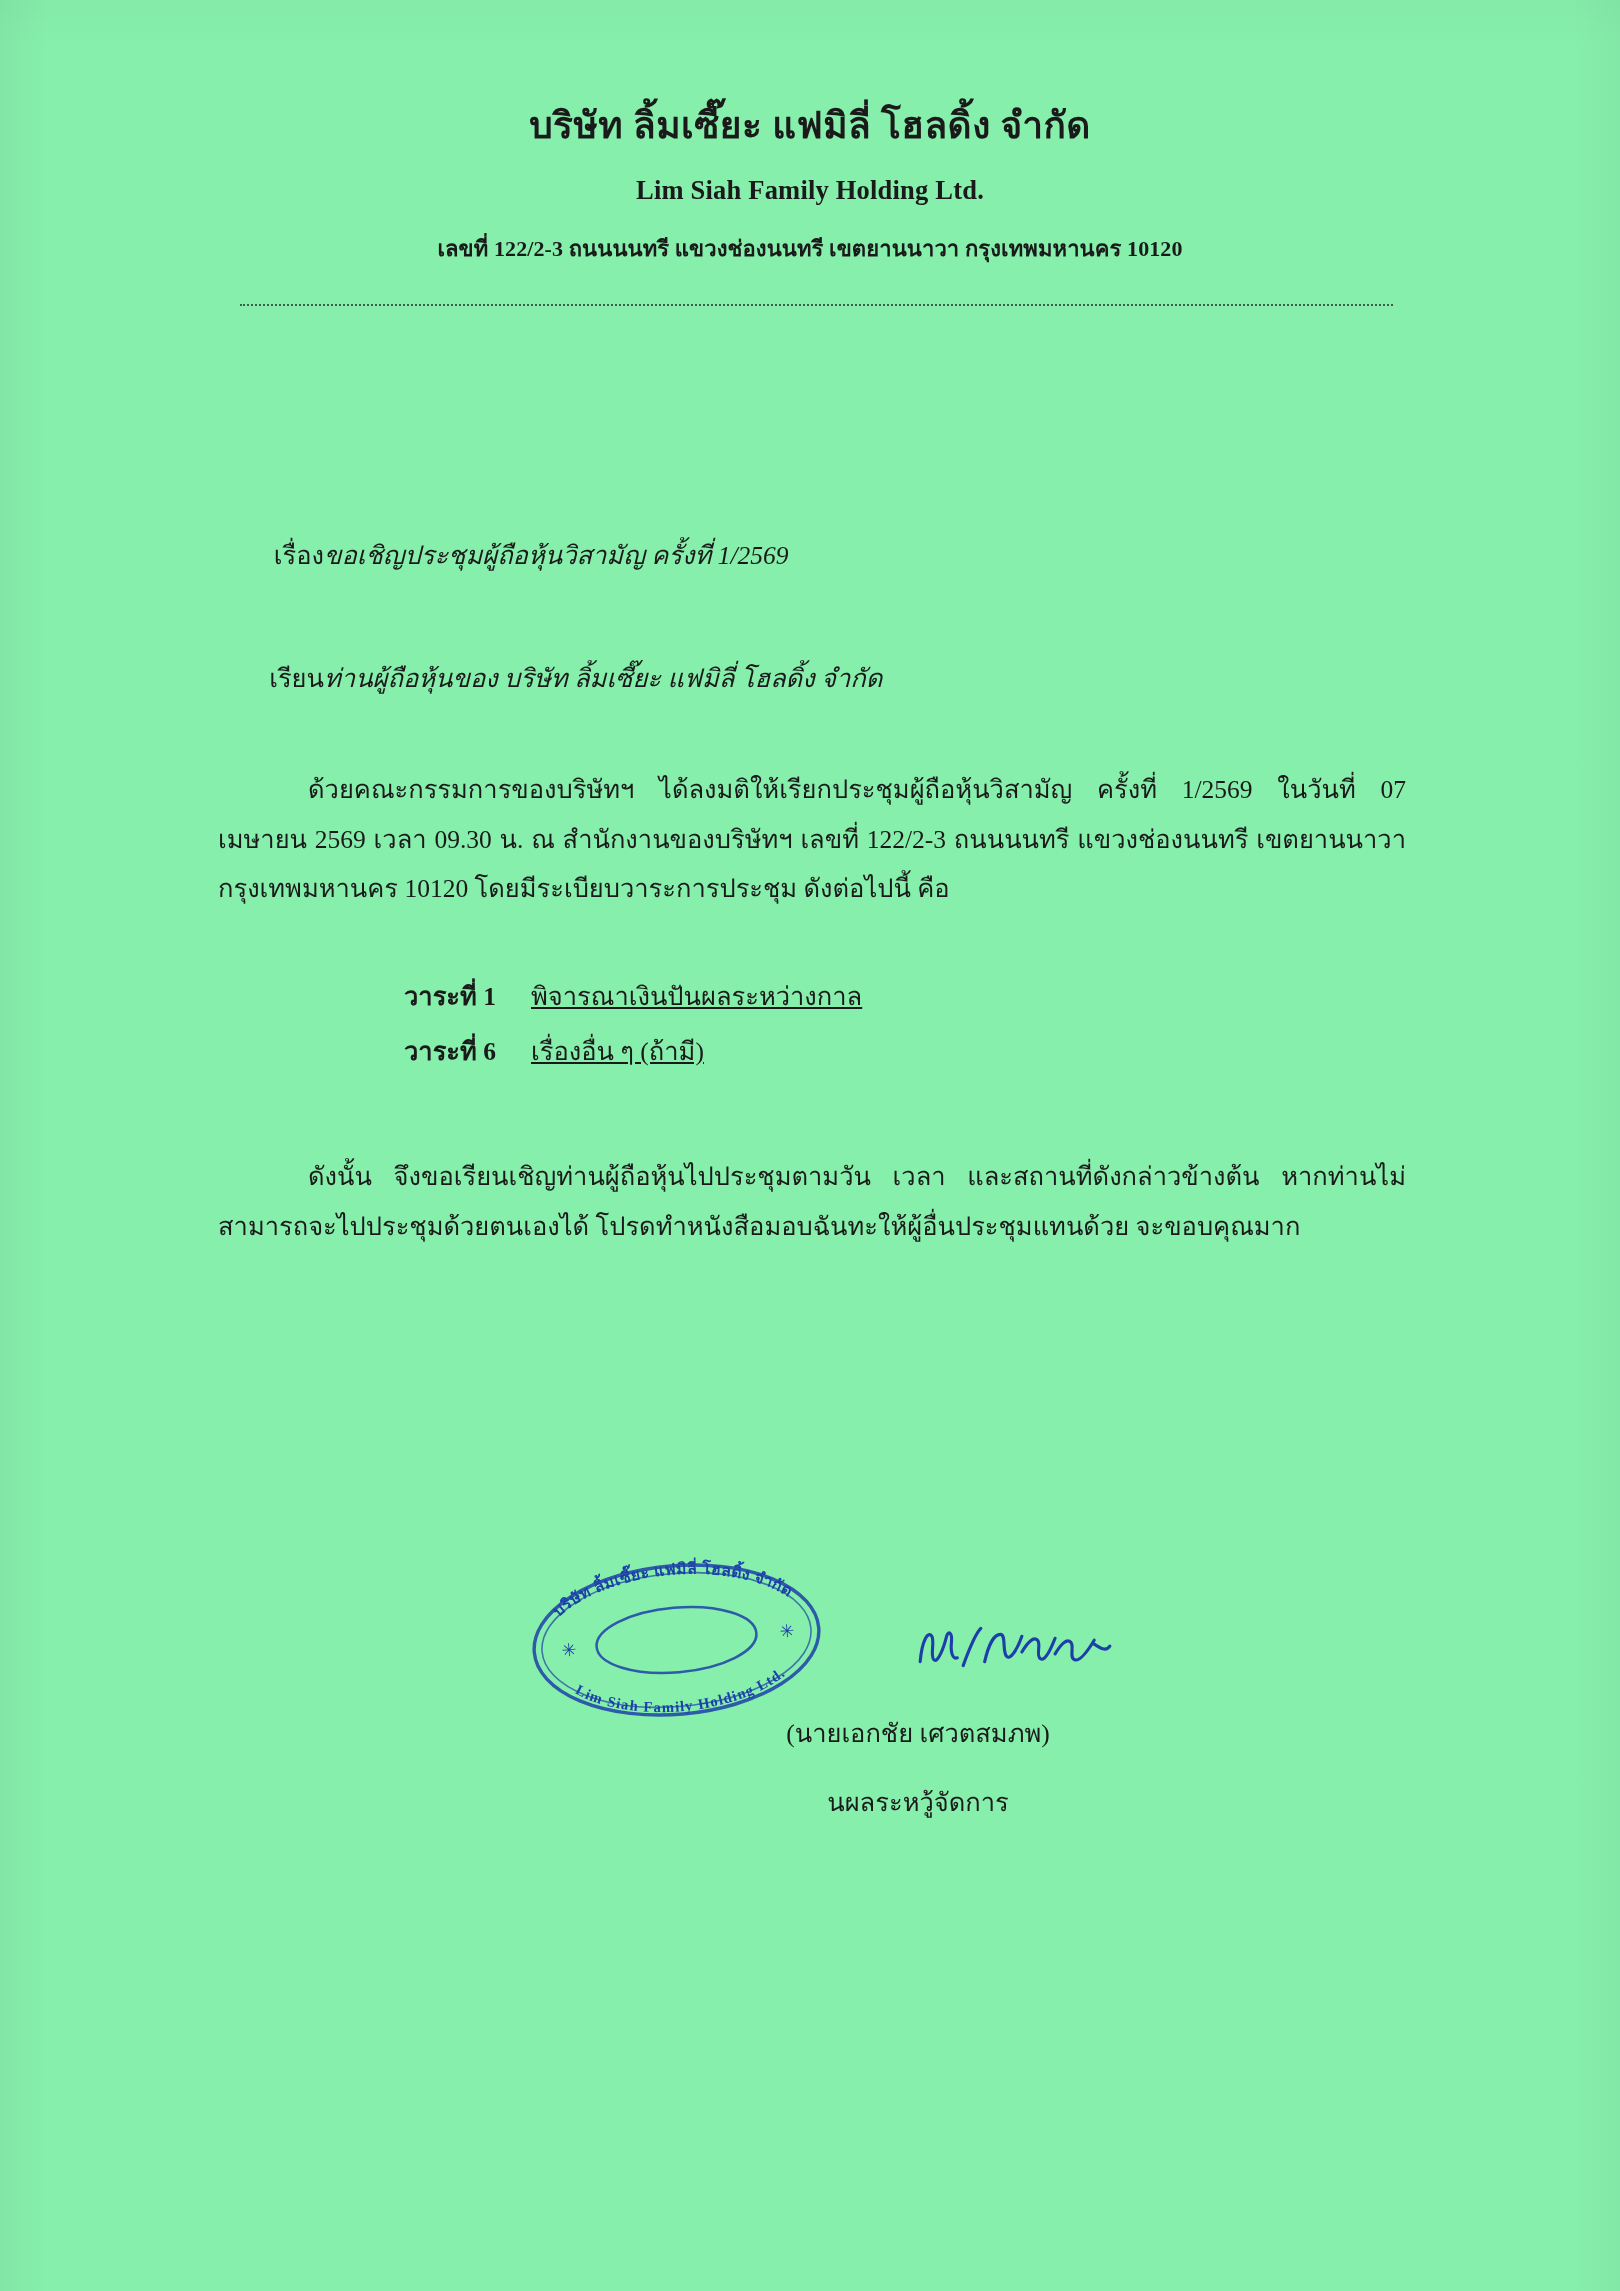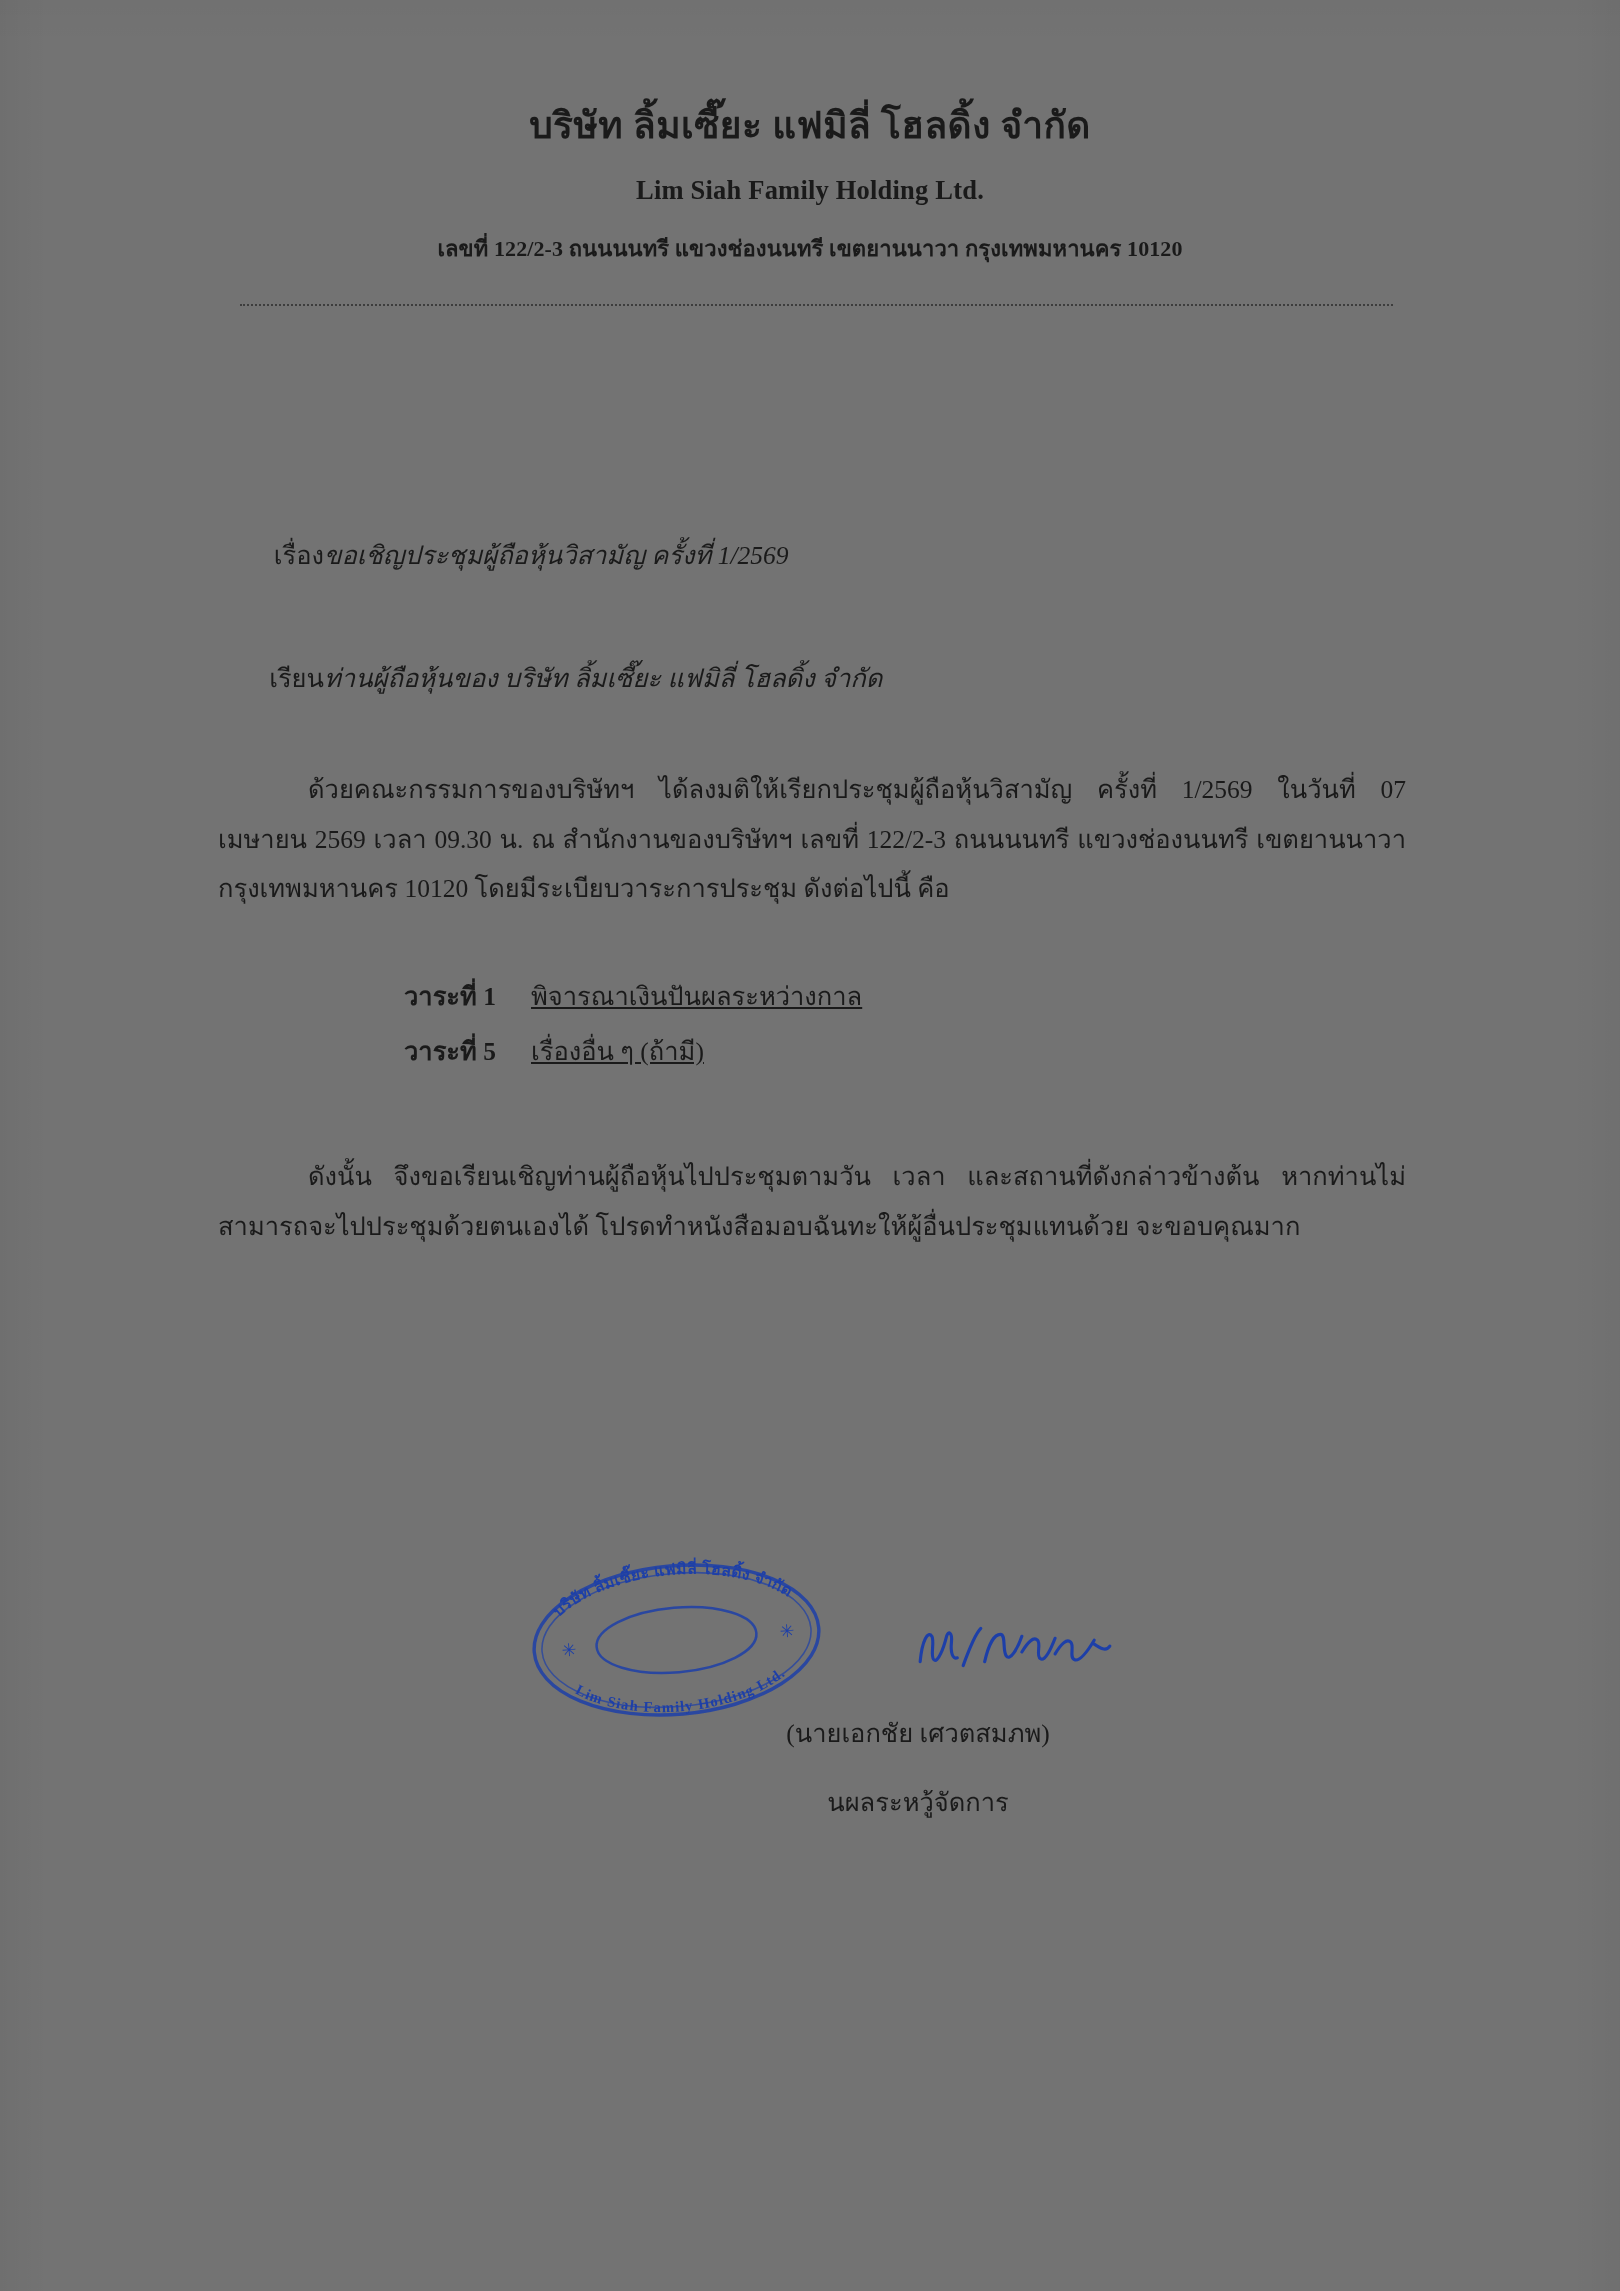--- a/index.html
+++ b/index.html
@@ -18,7 +18,7 @@
   .page {
     position: absolute;
     inset: 0;
-    background: #737373;
+    background: #86efac;
   }
   
   .page::before {

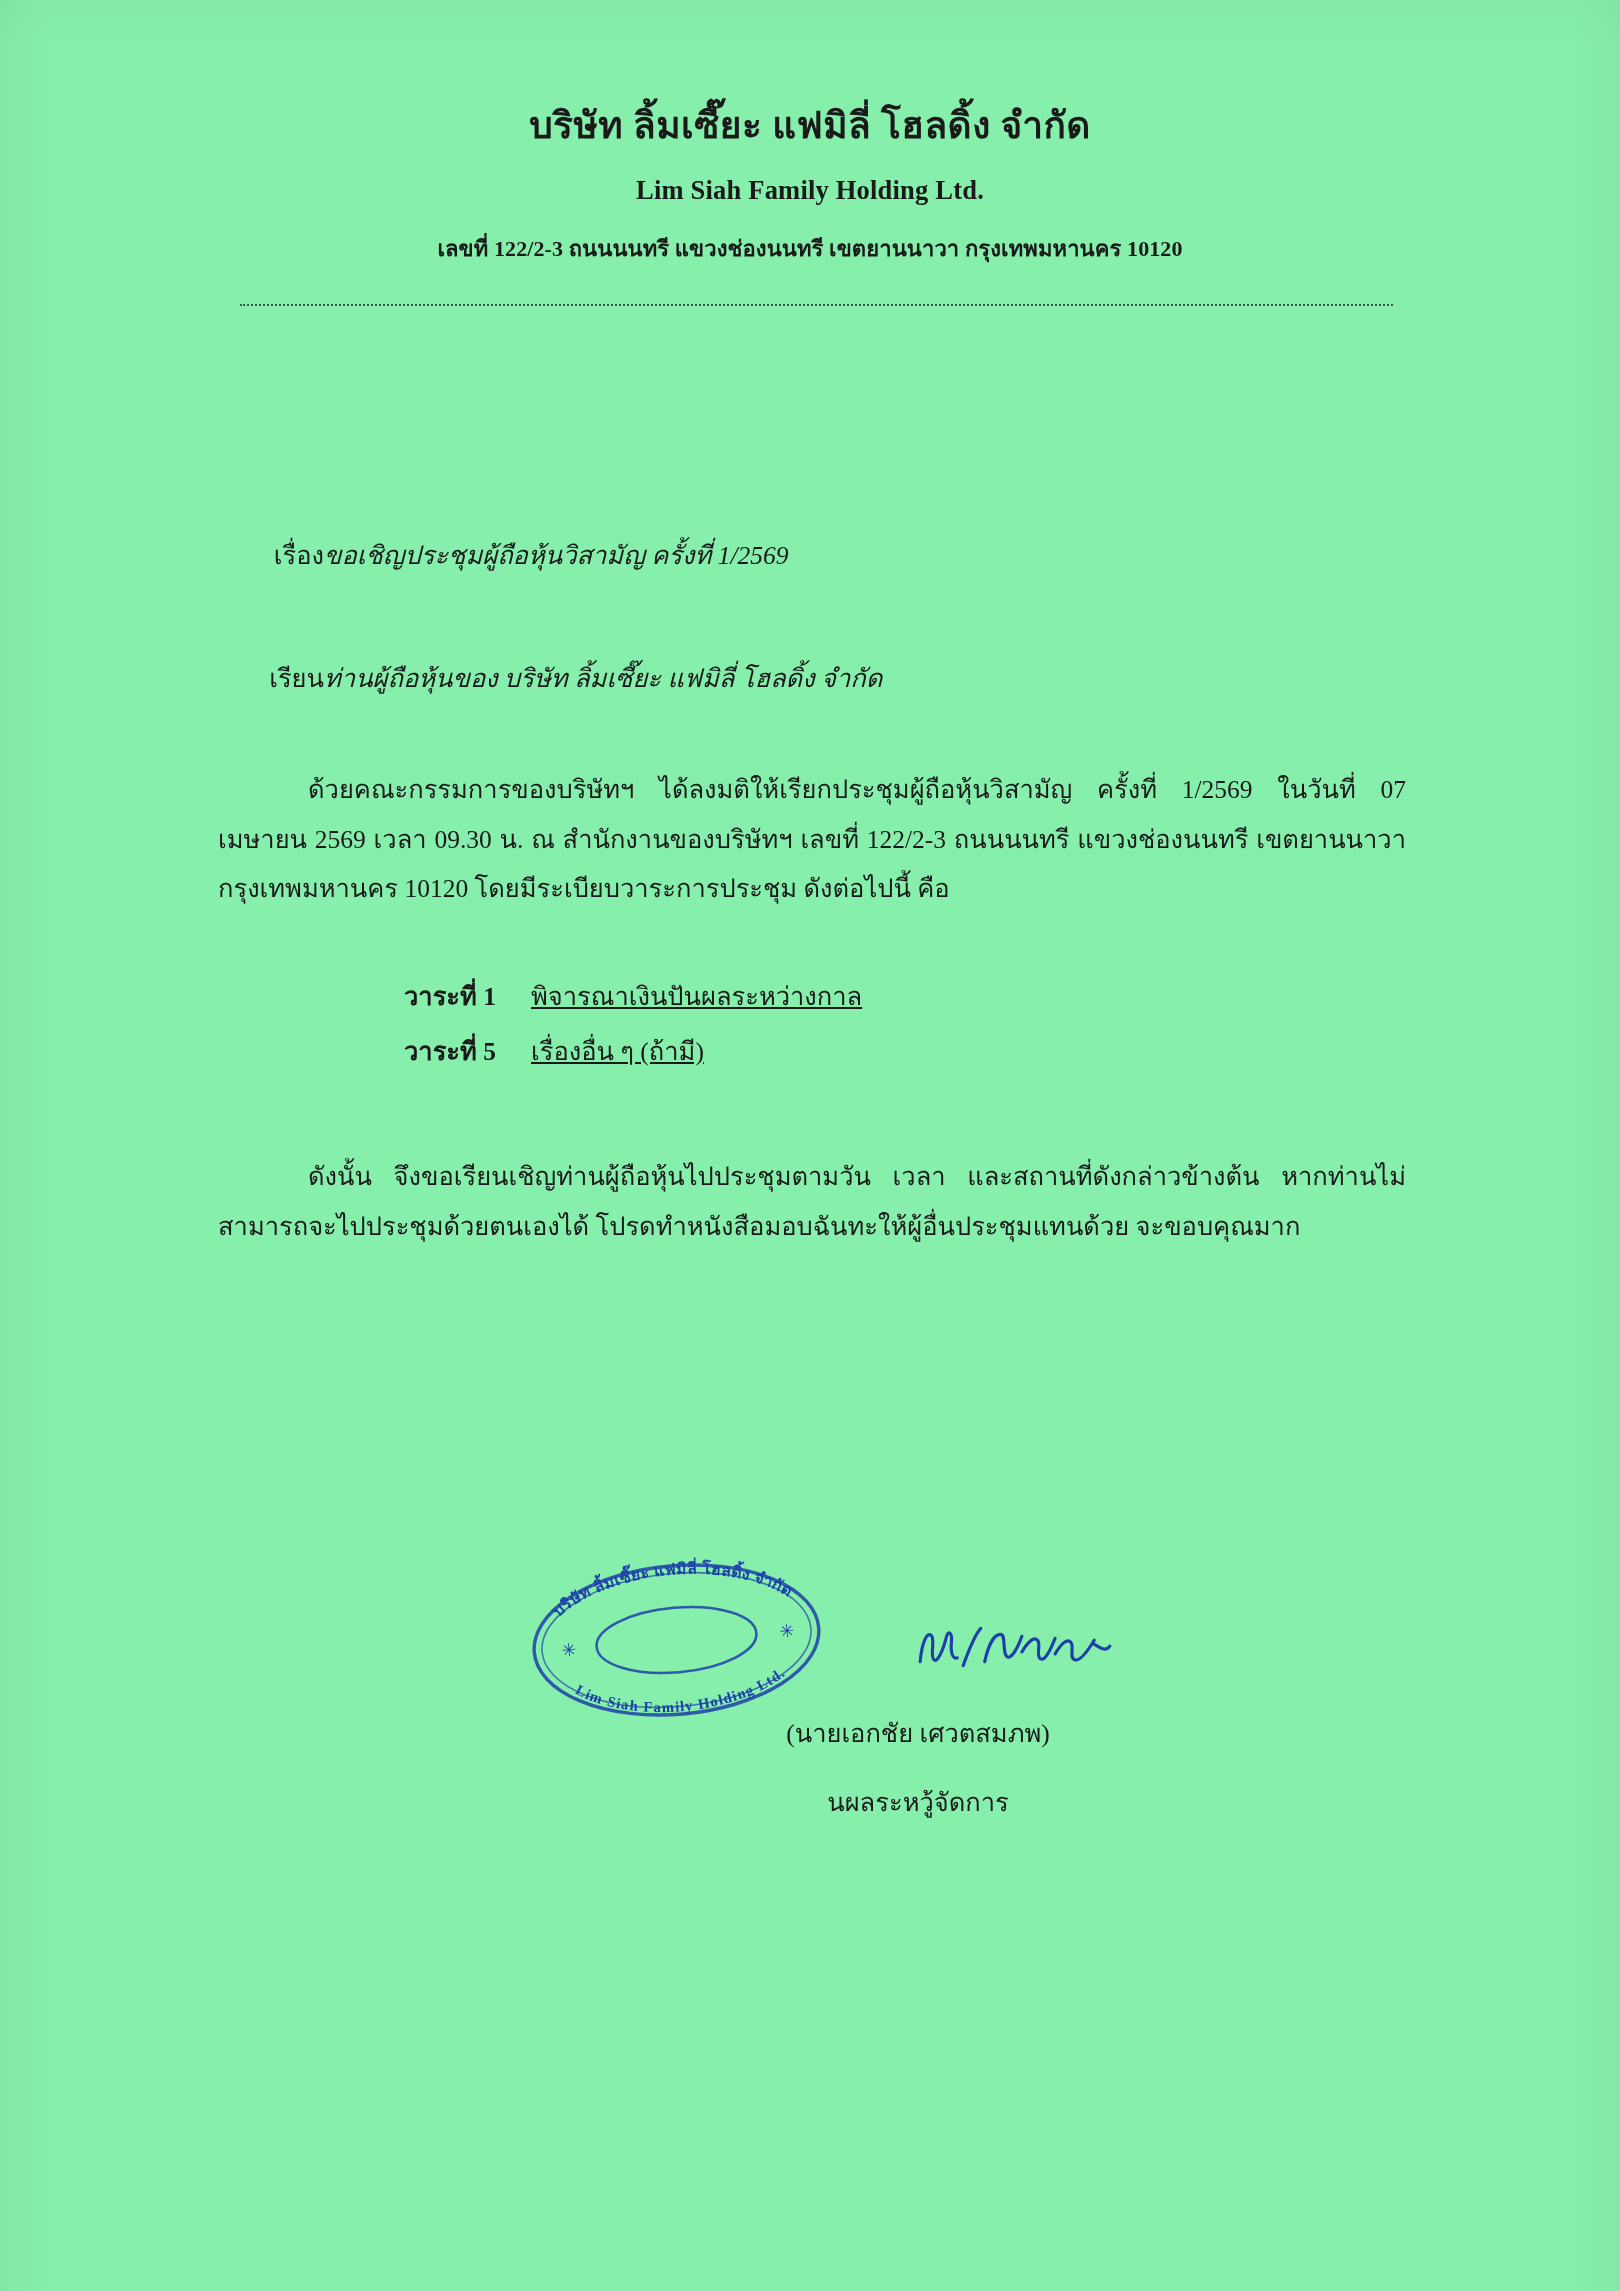--- a/index.html
+++ b/index.html
@@ -213,7 +213,7 @@
       <span class="agenda-no">วาระที่ 1</span><span>พิจารณาเงินปันผลระหว่างกาล</span>
     </div>
     <div class="agenda-item">
-      <span class="agenda-no">วาระที่ 5</span><span>เรื่องอื่น ๆ (ถ้ามี)</span>
+      <span class="agenda-no">วาระที่ 6</span><span>เรื่องอื่น ๆ (ถ้ามี)</span>
     </div>
   </div>
 

